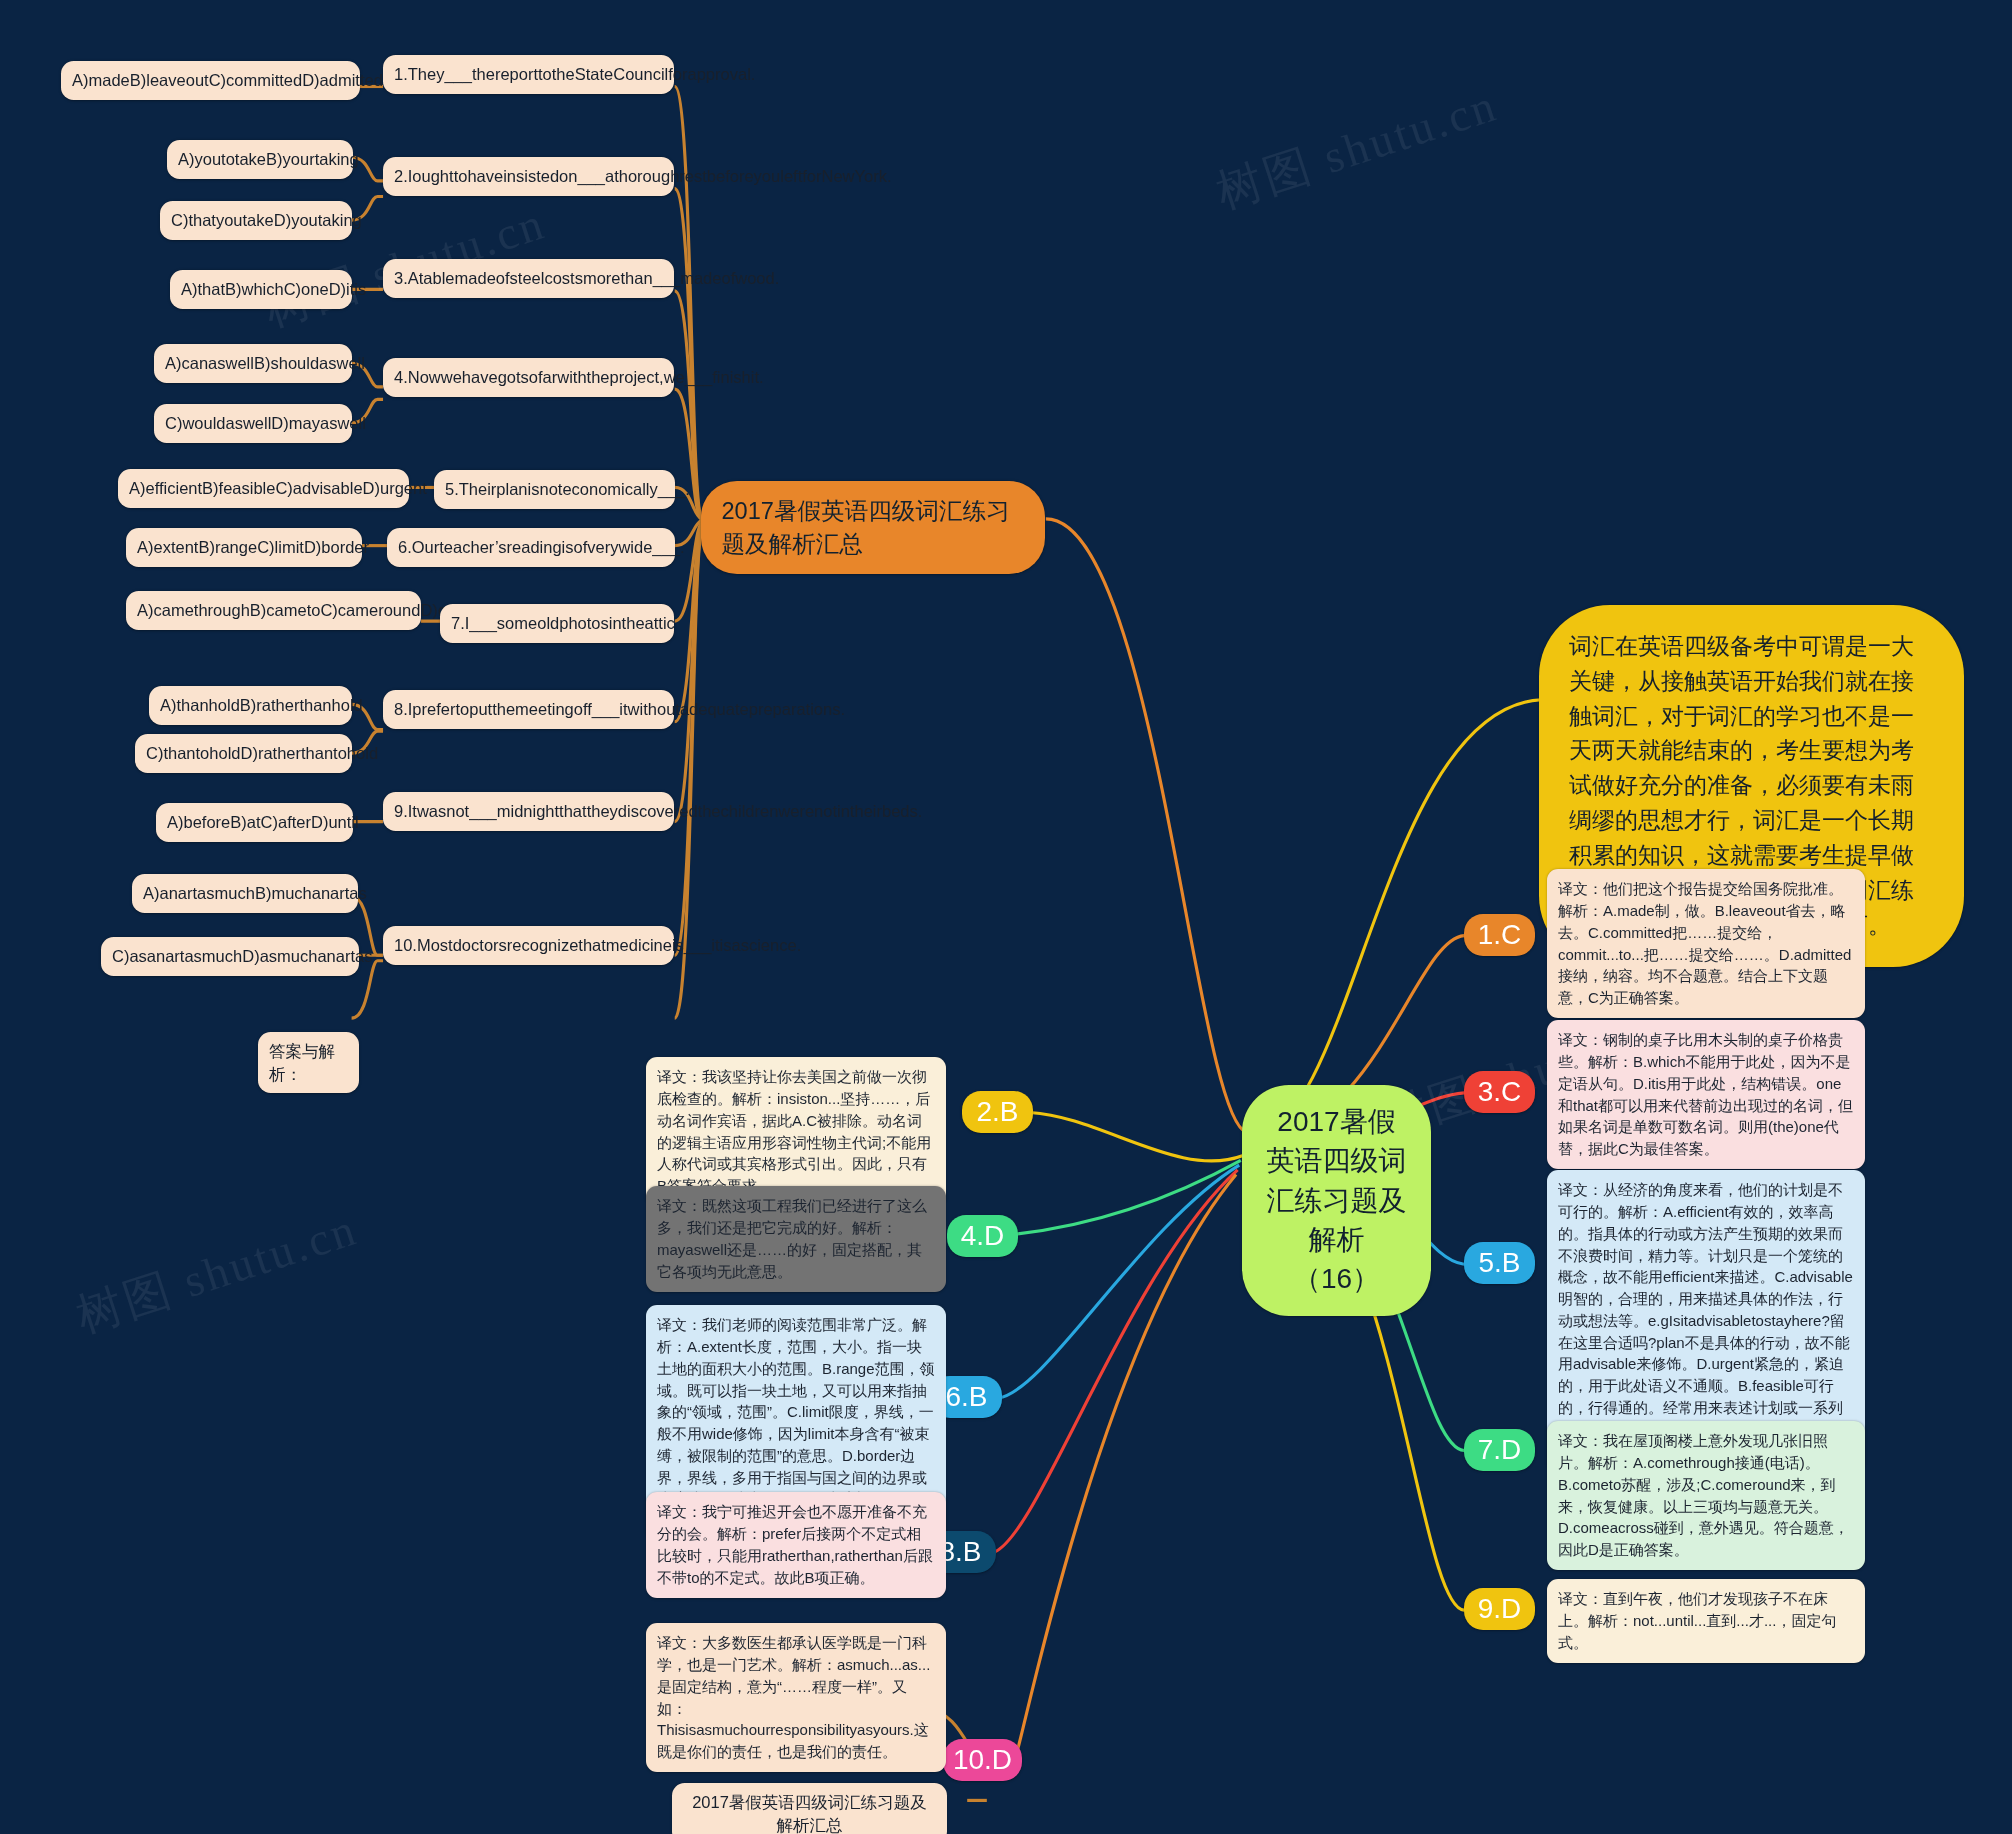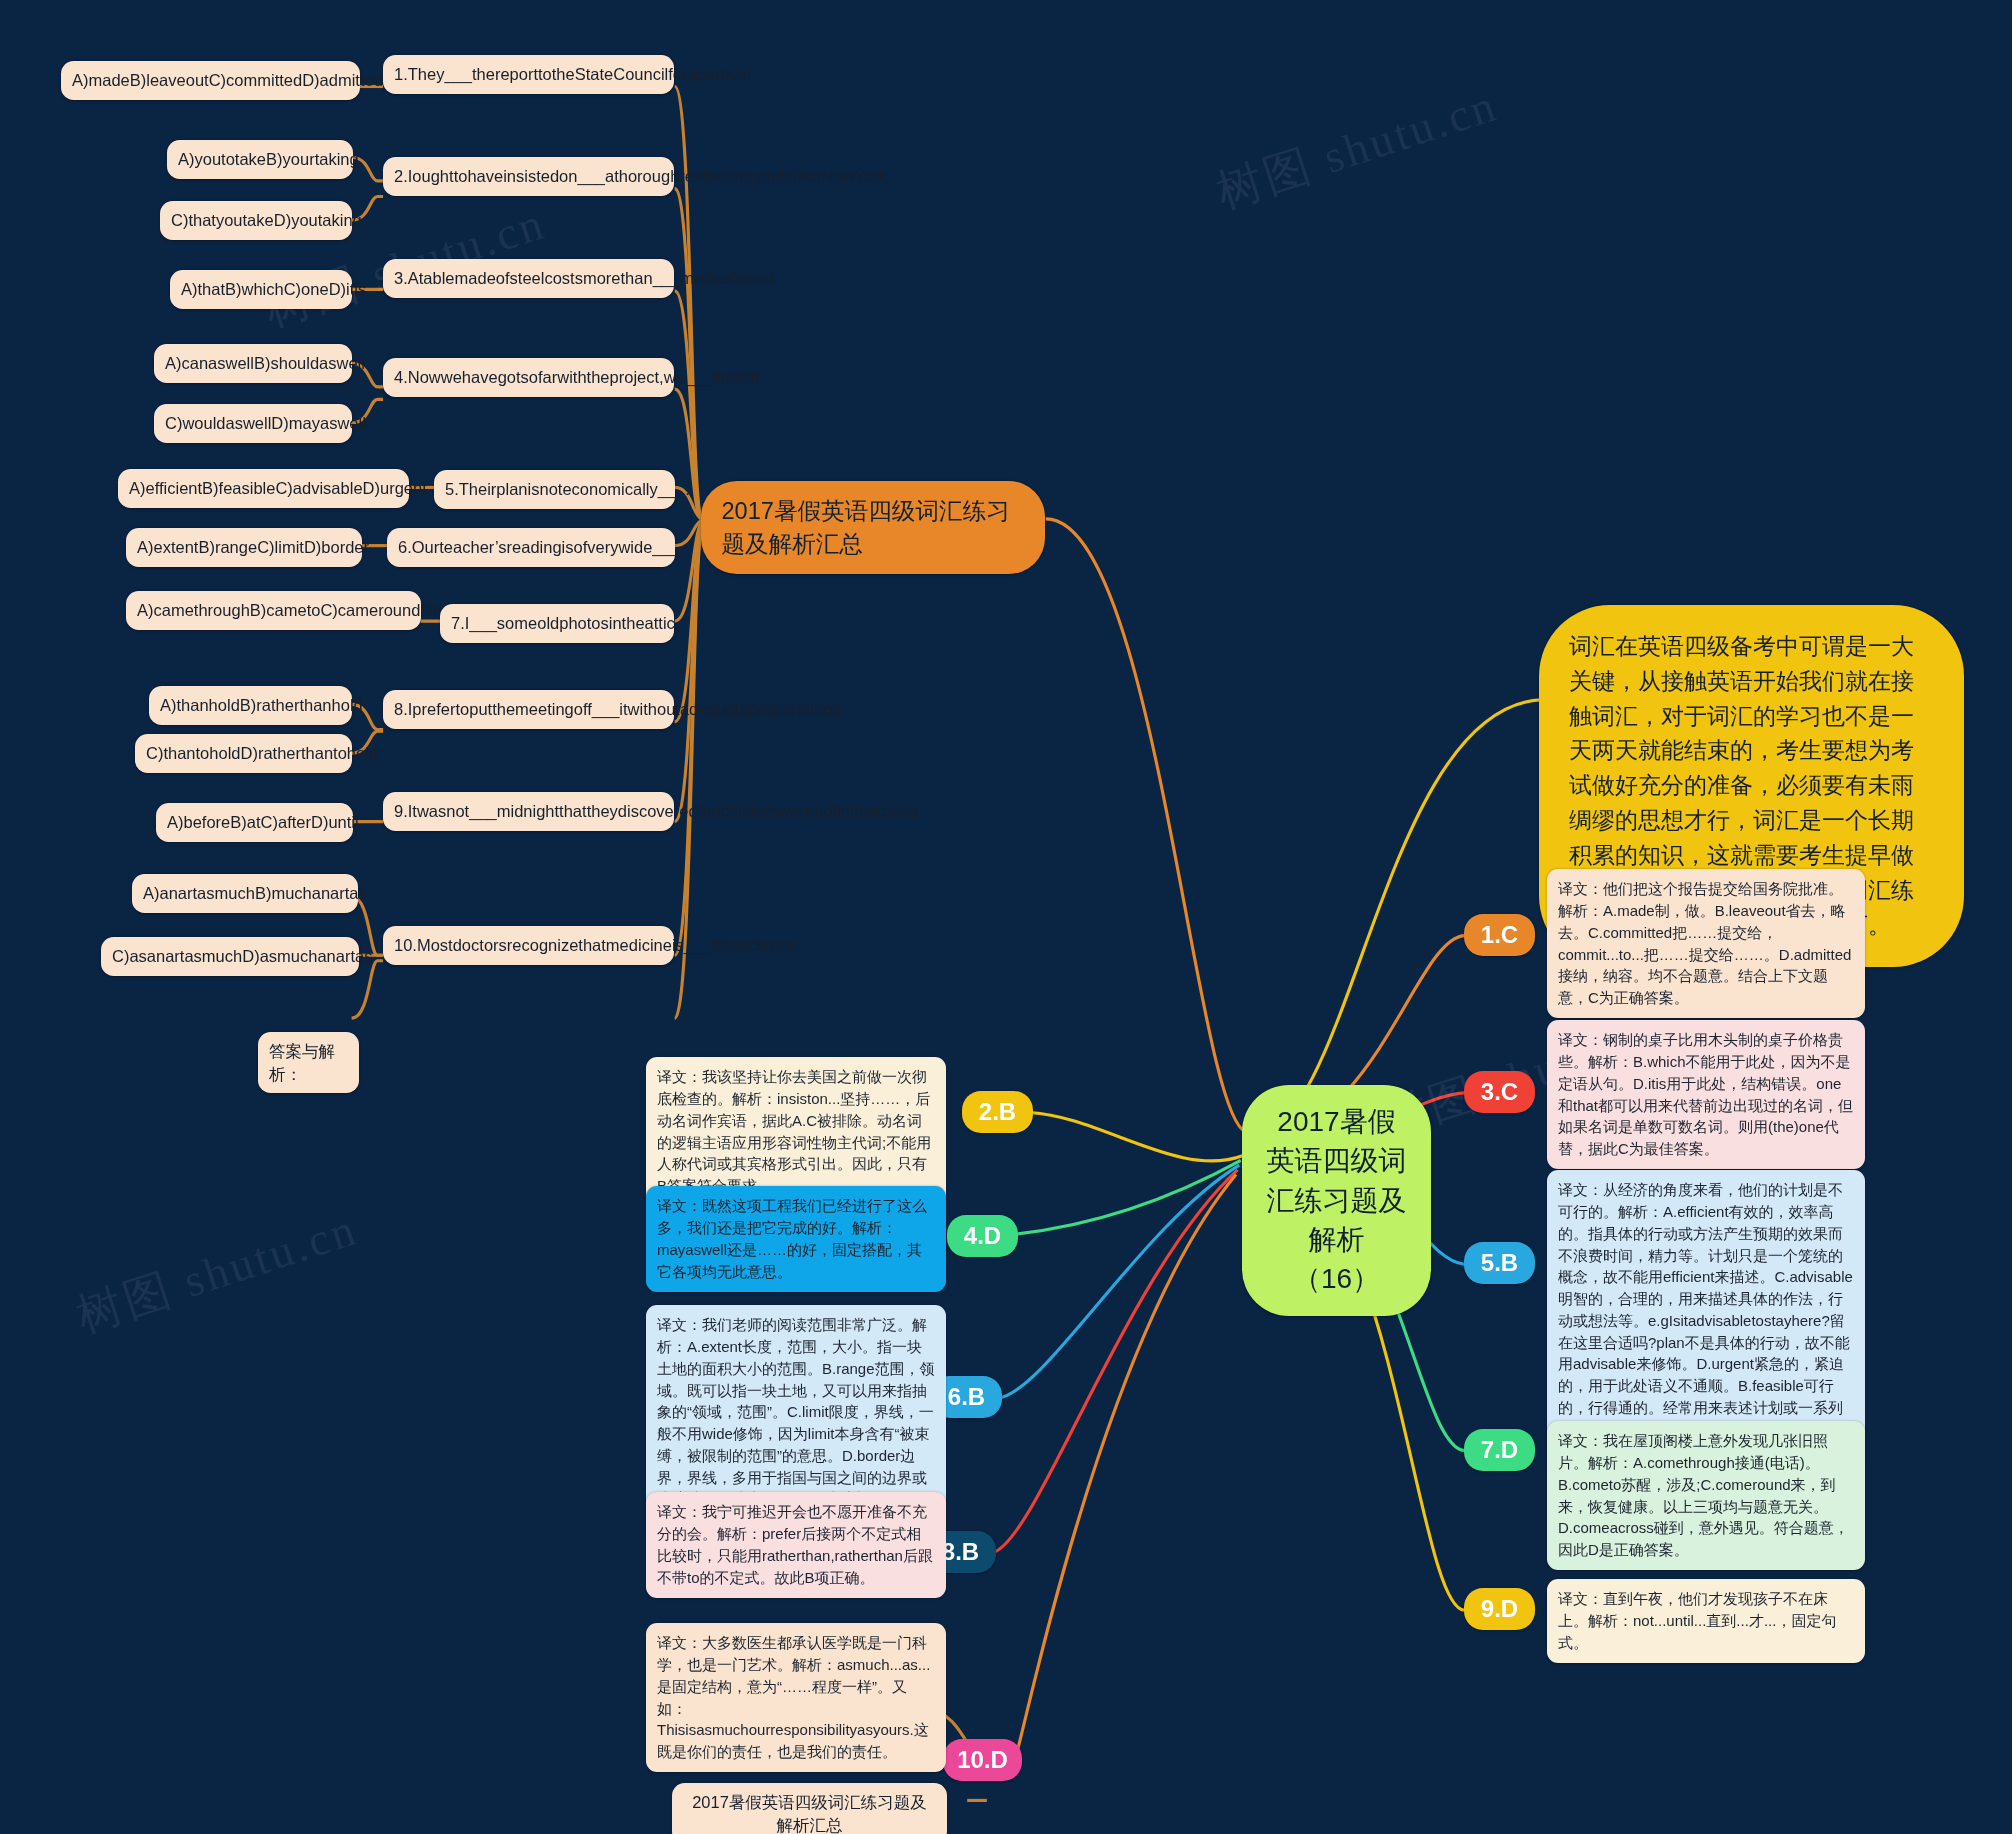--- a/index.html
+++ b/index.html
@@ -23,9 +23,9 @@
               text-align:center;padding:17.3px 23.6px;line-height:1.4;}
   .yellownote{background:#f0c40f;border-radius:71px;color:#15202c;font-size:23px;
               padding:23.6px 30px;line-height:1.52;}
-  .badge{position:absolute;border-radius:19px;color:#fff;font-size:24px;
+  .badge{position:absolute;border-radius:19px;color:#fff;font-size:28px;
          display:flex;align-items:center;justify-content:center;
-         box-shadow:0 0.8px 2.4px rgba(0,0,0,.4);font-weight:bold;}
+         box-shadow:0 0.8px 2.4px rgba(0,0,0,.4);font-weight:normal;}
   .ansbox{position:absolute;border-radius:11px;font-size:15px;line-height:1.45;
           padding:9.4px 11px;box-sizing:border-box;color:#1c2430;
           box-shadow:0 0.8px 2.4px rgba(0,0,0,.3);}

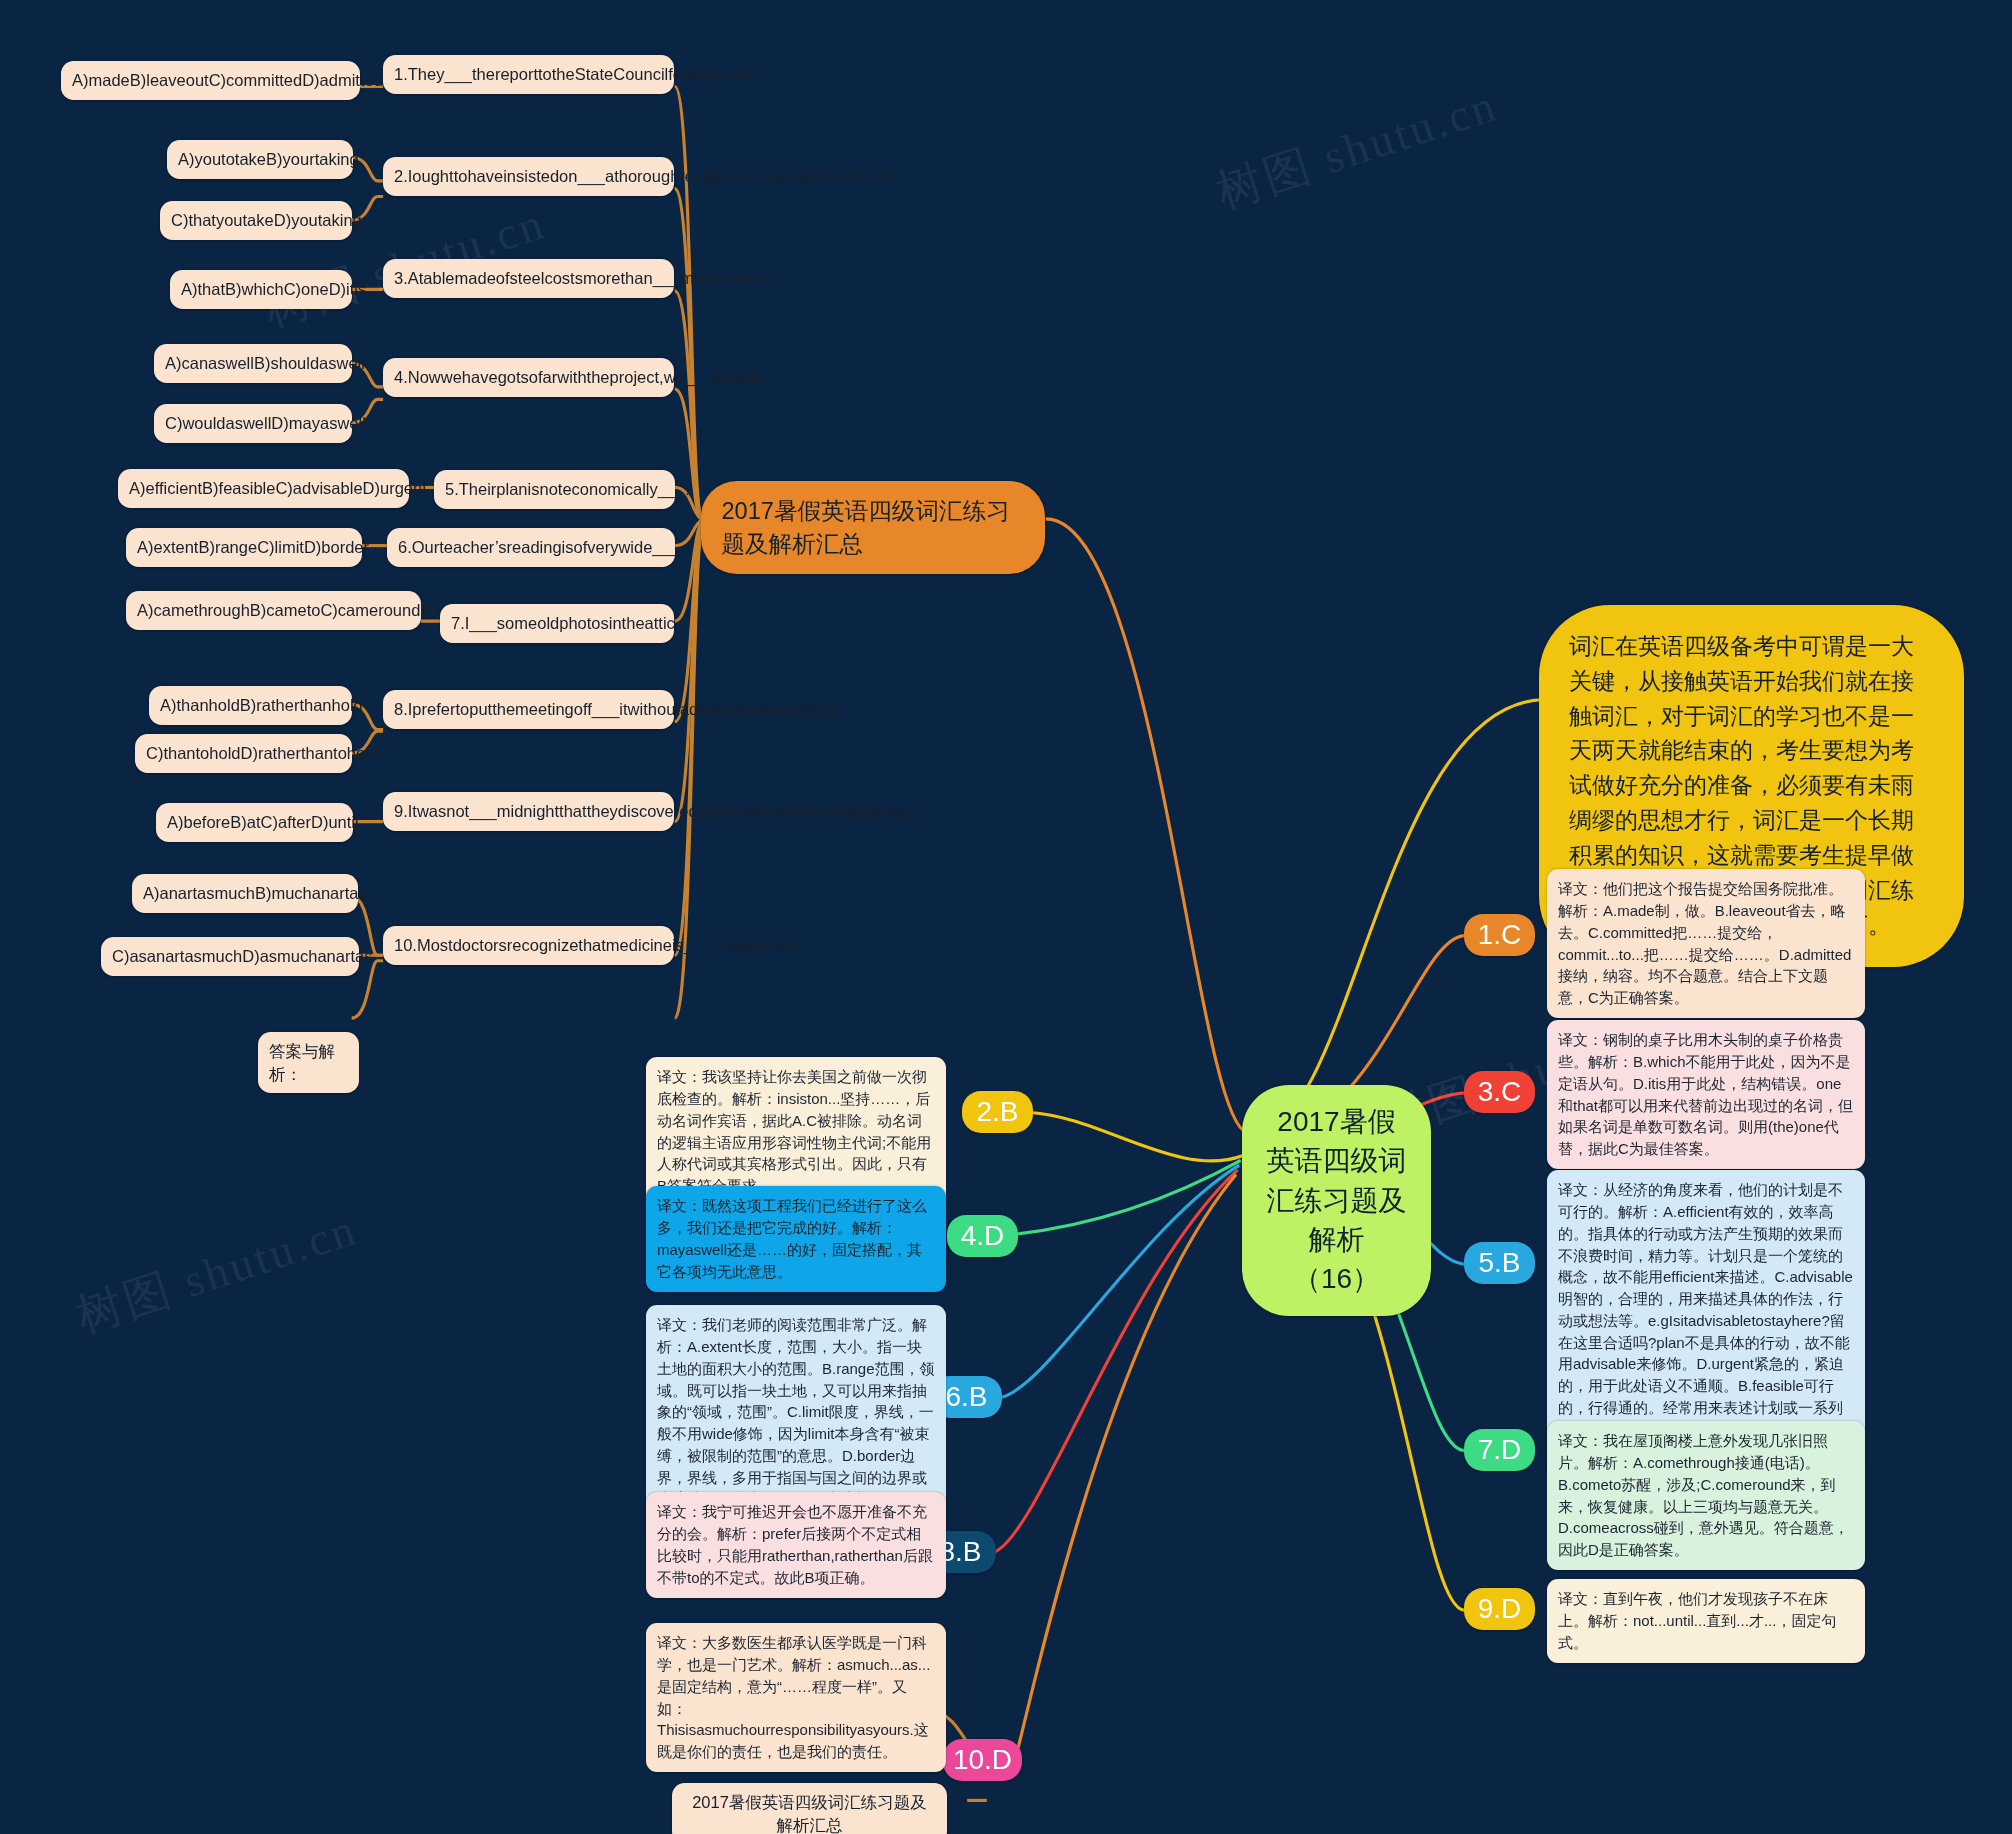--- a/index.html
+++ b/index.html
@@ -155,7 +155,7 @@
   <div class="ansbox" style="left:646px;top:1057px;width:300px;background:#faefd9;">译文：我该坚持让你去美国之前做一次彻底检查的。解析：insiston...坚持……，后动名词作宾语，据此A.C被排除。动名词的逻辑主语应用形容词性物主代词;不能用人称代词或其宾格形式引出。因此，只有B答案符合要求。</div>
 
   <div class="badge" style="left:947px;top:1215px;width:71px;height:42px;background:#3ddc84;">4.D</div>
-  <div class="ansbox" style="left:646px;top:1186px;width:300px;background:#0ea5e9;">译文：既然这项工程我们已经进行了这么多，我们还是把它完成的好。解析：mayaswell还是……的好，固定搭配，其它各项均无此意思。</div>
+  <div class="ansbox" style="left:646px;top:1186px;width:300px;background:#737373;">译文：既然这项工程我们已经进行了这么多，我们还是把它完成的好。解析：mayaswell还是……的好，固定搭配，其它各项均无此意思。</div>
 
   <div class="badge" style="left:931px;top:1376px;width:71px;height:42px;background:#29a8e0;">6.B</div>
   <div class="ansbox" style="left:646px;top:1305px;width:300px;background:#d4e9f7;">译文：我们老师的阅读范围非常广泛。解析：A.extent长度，范围，大小。指一块土地的面积大小的范围。B.range范围，领域。既可以指一块土地，又可以用来指抽象的“领域，范围”。C.limit限度，界线，一般不用wide修饰，因为limit本身含有“被束缚，被限制的范围”的意思。D.border边界，界线，多用于指国与国之间的边界或边境地区。综上分析，可以看出只有B答案适合用于此处。</div>

